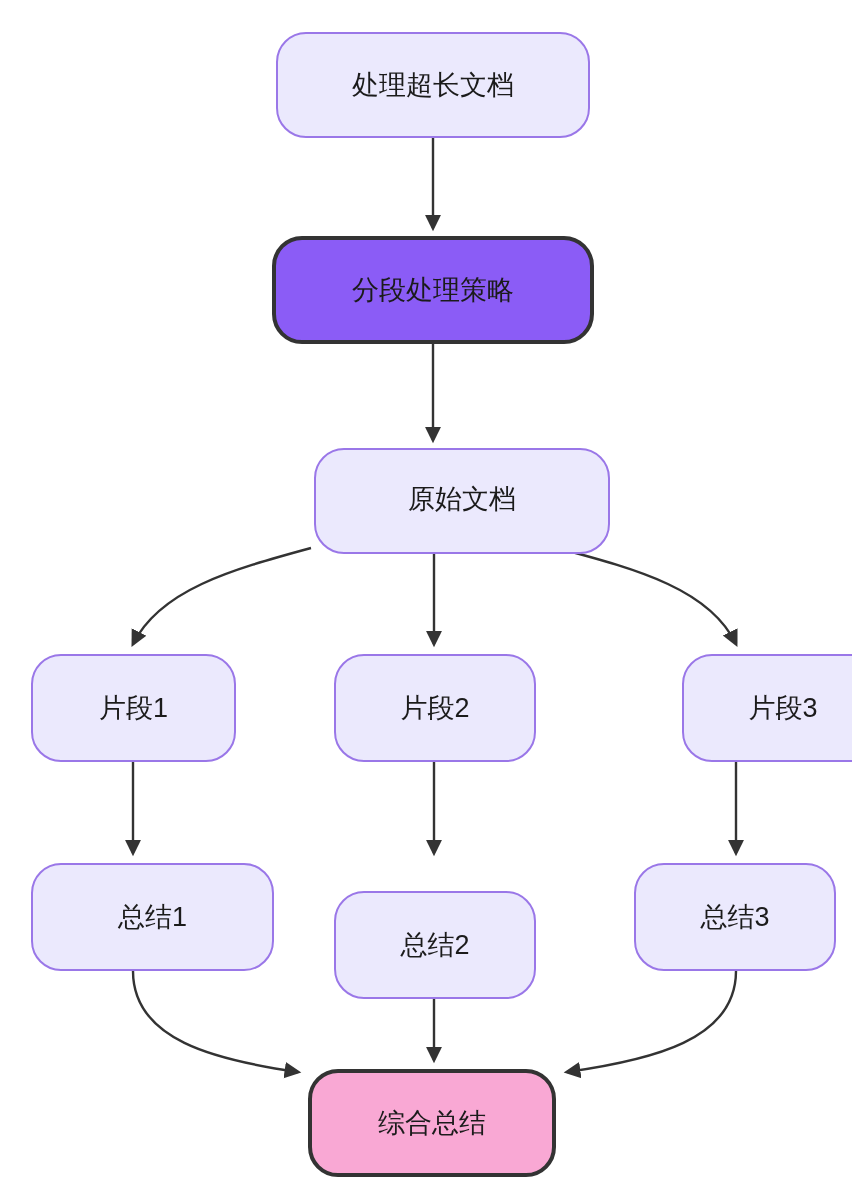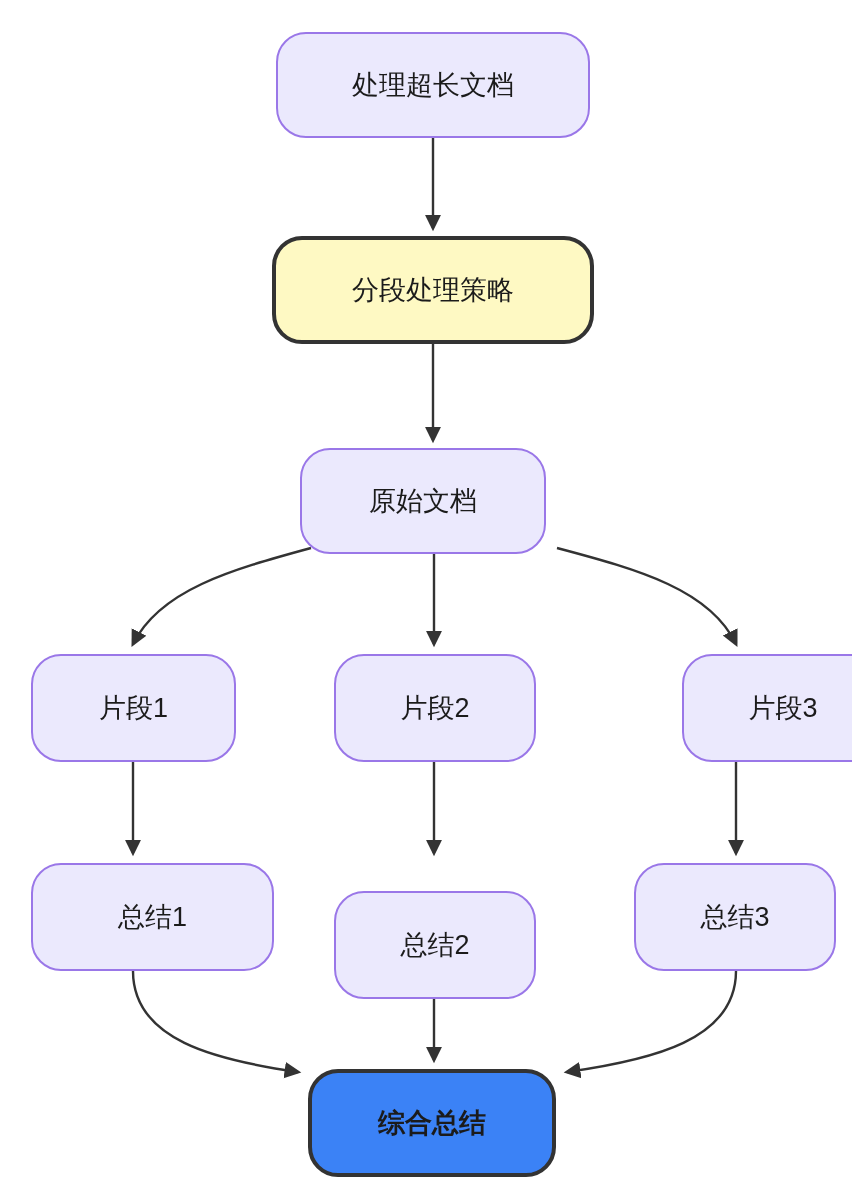--- a/index.html
+++ b/index.html
@@ -45,7 +45,7 @@
     font-size: 27px;
   }
   .node-strategy {
-    background: #fef9c3;
+    background: #8b5cf6;
     border: 4px solid #333333;
     font-size: 27px;
   }

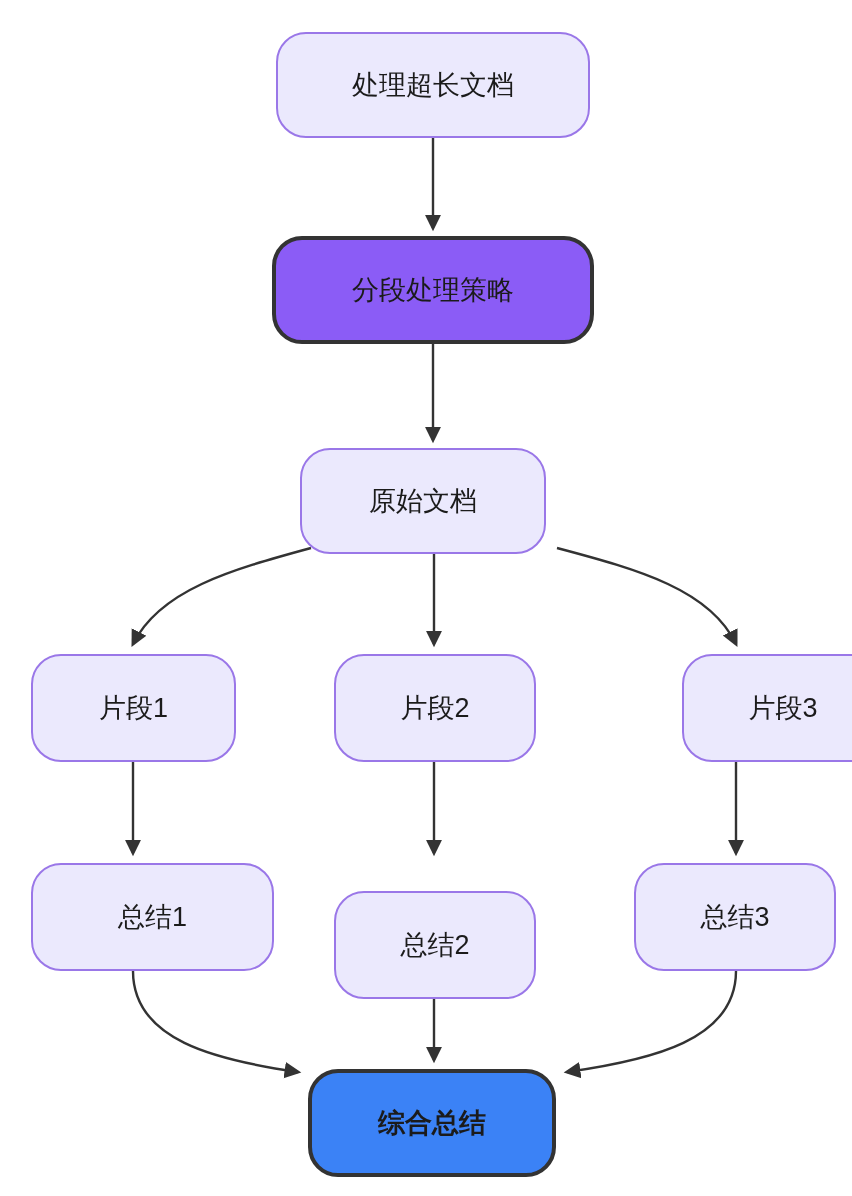--- a/index.html
+++ b/index.html
@@ -92,7 +92,7 @@
       <div class="node node-strategy" style="left: 272px; top: 236px; width: 322px; height: 108px;">
         <span class="node-label">分段处理策略</span>
       </div>
-      <div class="node node-default" style="left: 300px; top: 448px; width: 246px; height: 106px;">
+      <div class="node node-default" style="left: 314px; top: 448px; width: 296px; height: 106px; font-family: Liberation Mono, monospace;">
         <span class="node-label">原始文档</span>
       </div>
       <div class="node node-default" style="left: 31px; top: 654px; width: 205px; height: 108px;">

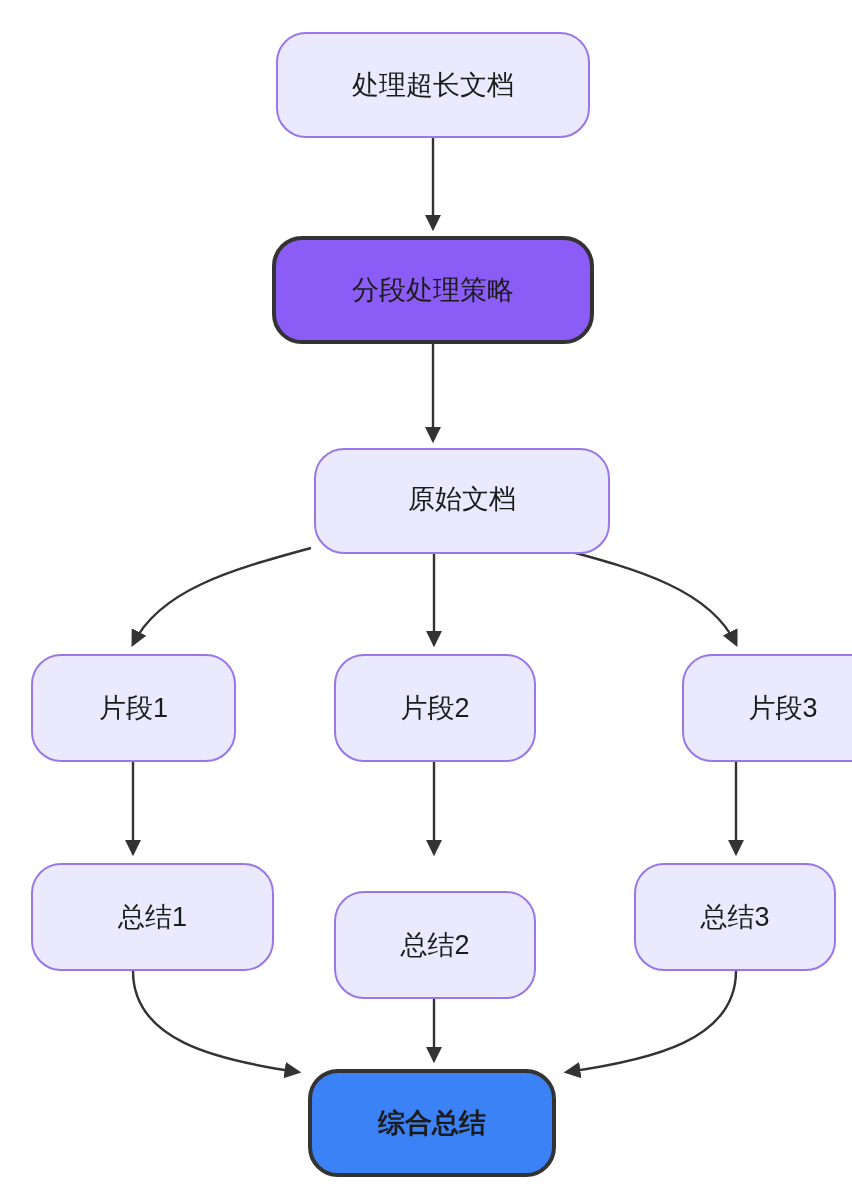--- a/index.html
+++ b/index.html
@@ -50,10 +50,9 @@
     font-size: 27px;
   }
   .node-final {
-    background: #3b82f6;
+    background: #f9a8d4;
     border: 4px solid #333333;
     font-size: 27px;
-    font-weight: bold;
   }
   .node-label {
     display: block;

